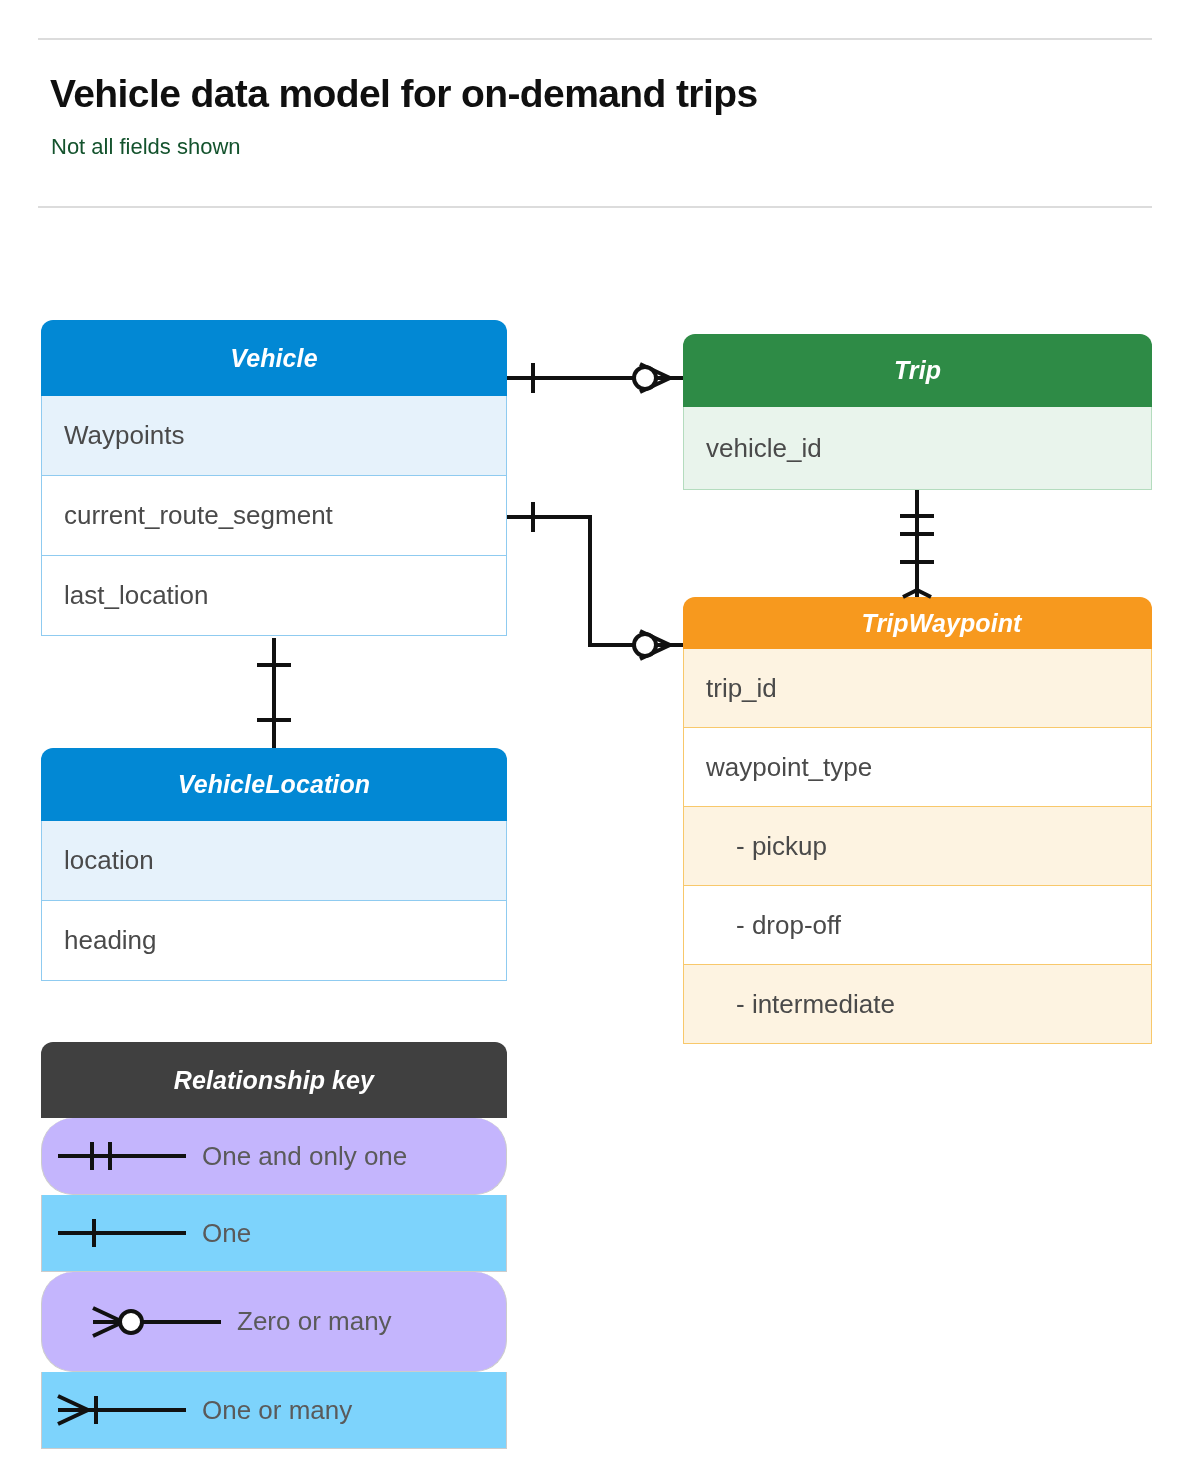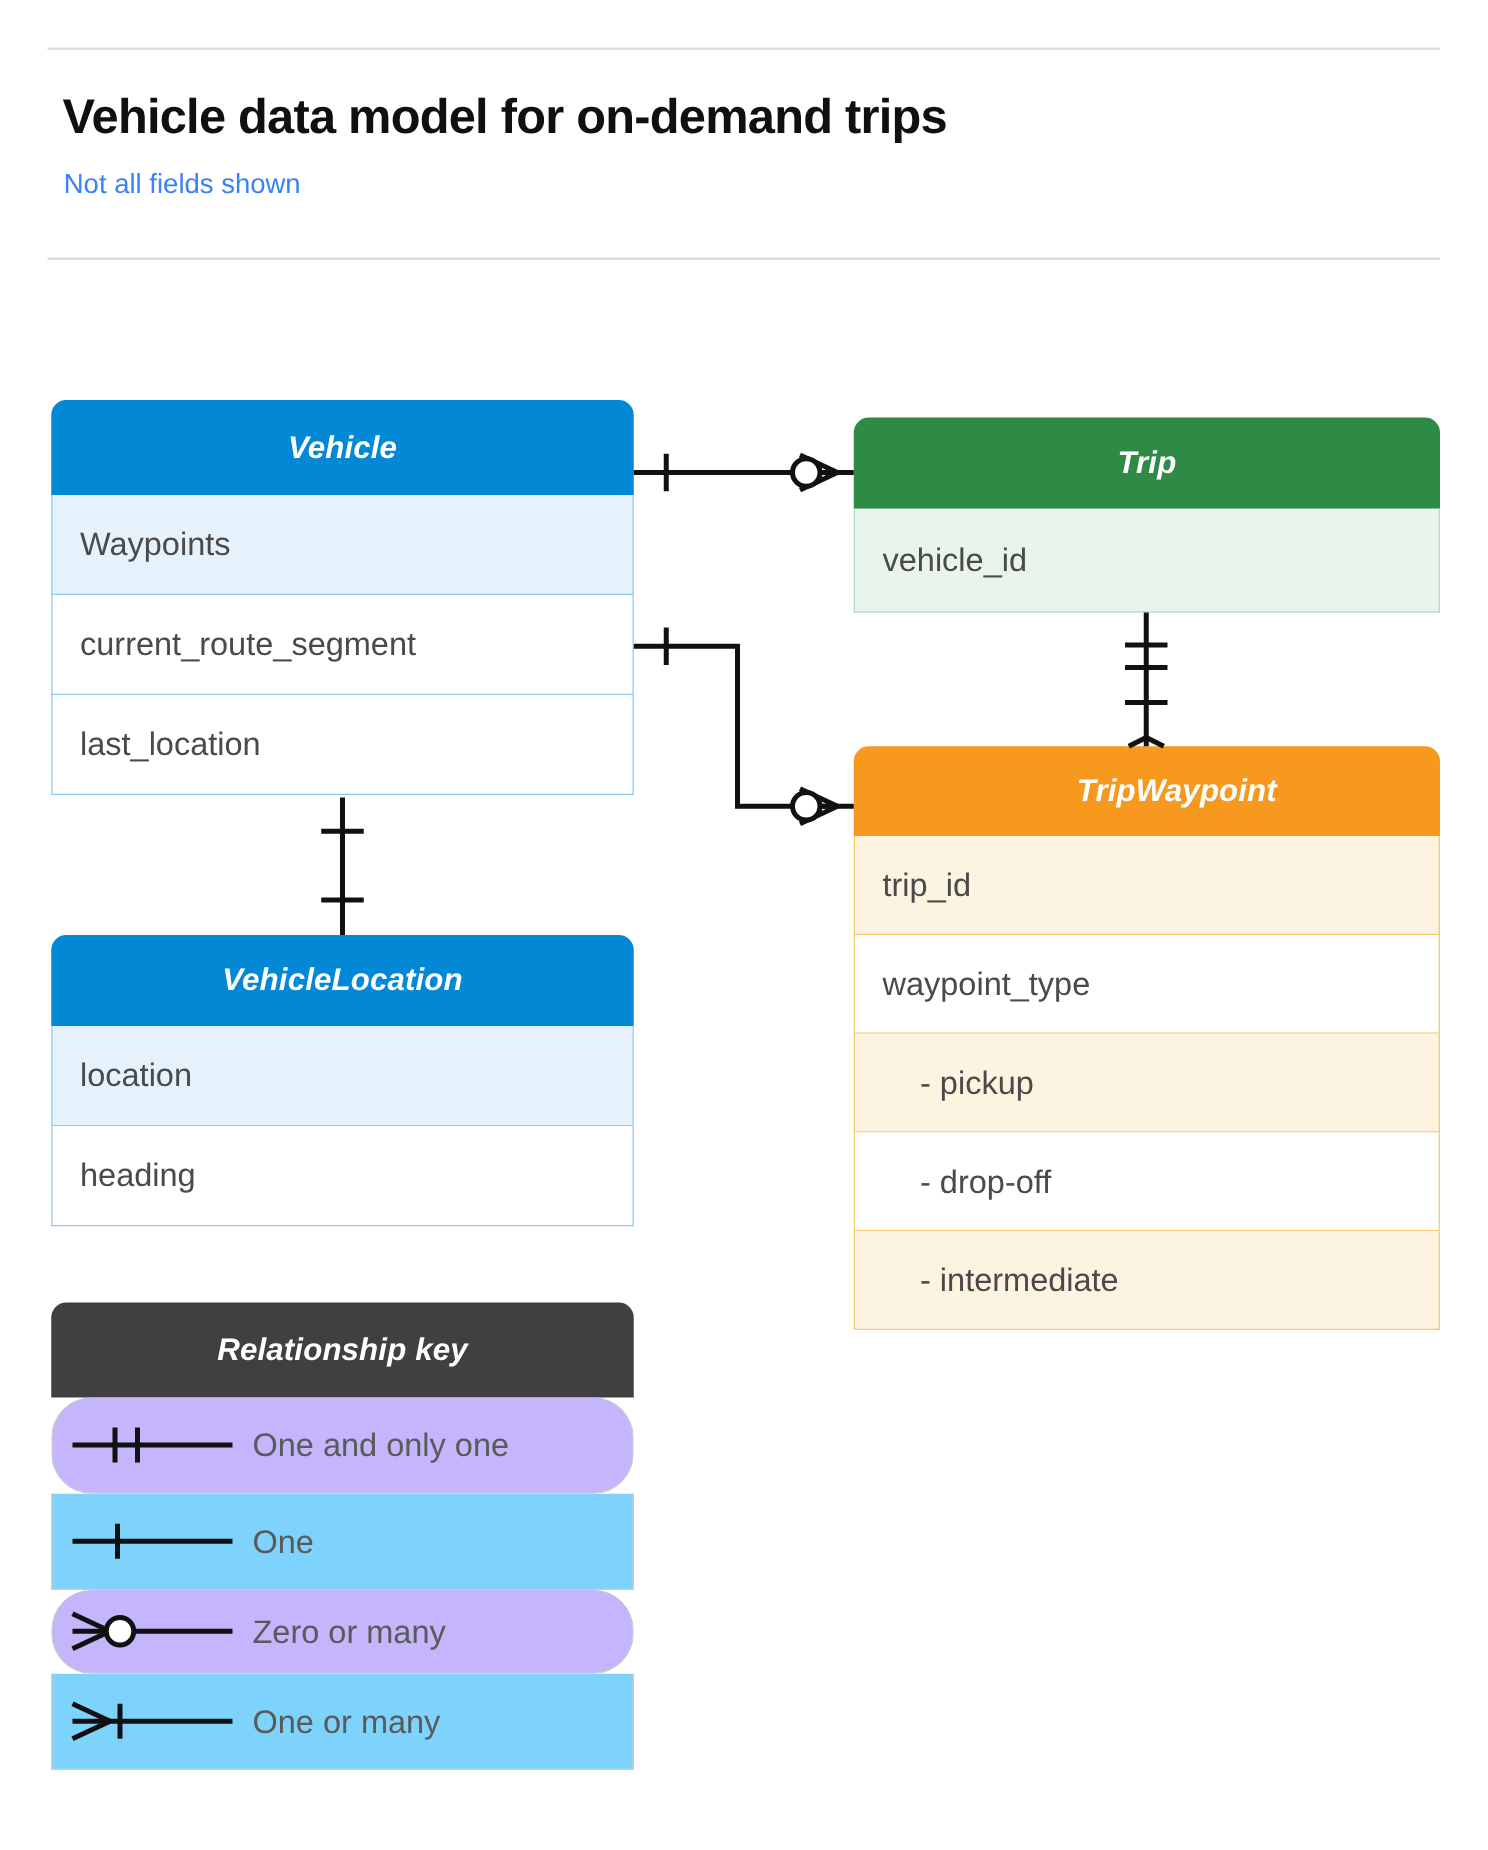--- a/index.html
+++ b/index.html
@@ -45,7 +45,7 @@
     left: 51px;
     top: 134px;
     font-size: 22px;
-    color: #3b82f6;
+    color: #14532d;
     white-space: nowrap;
   }
 

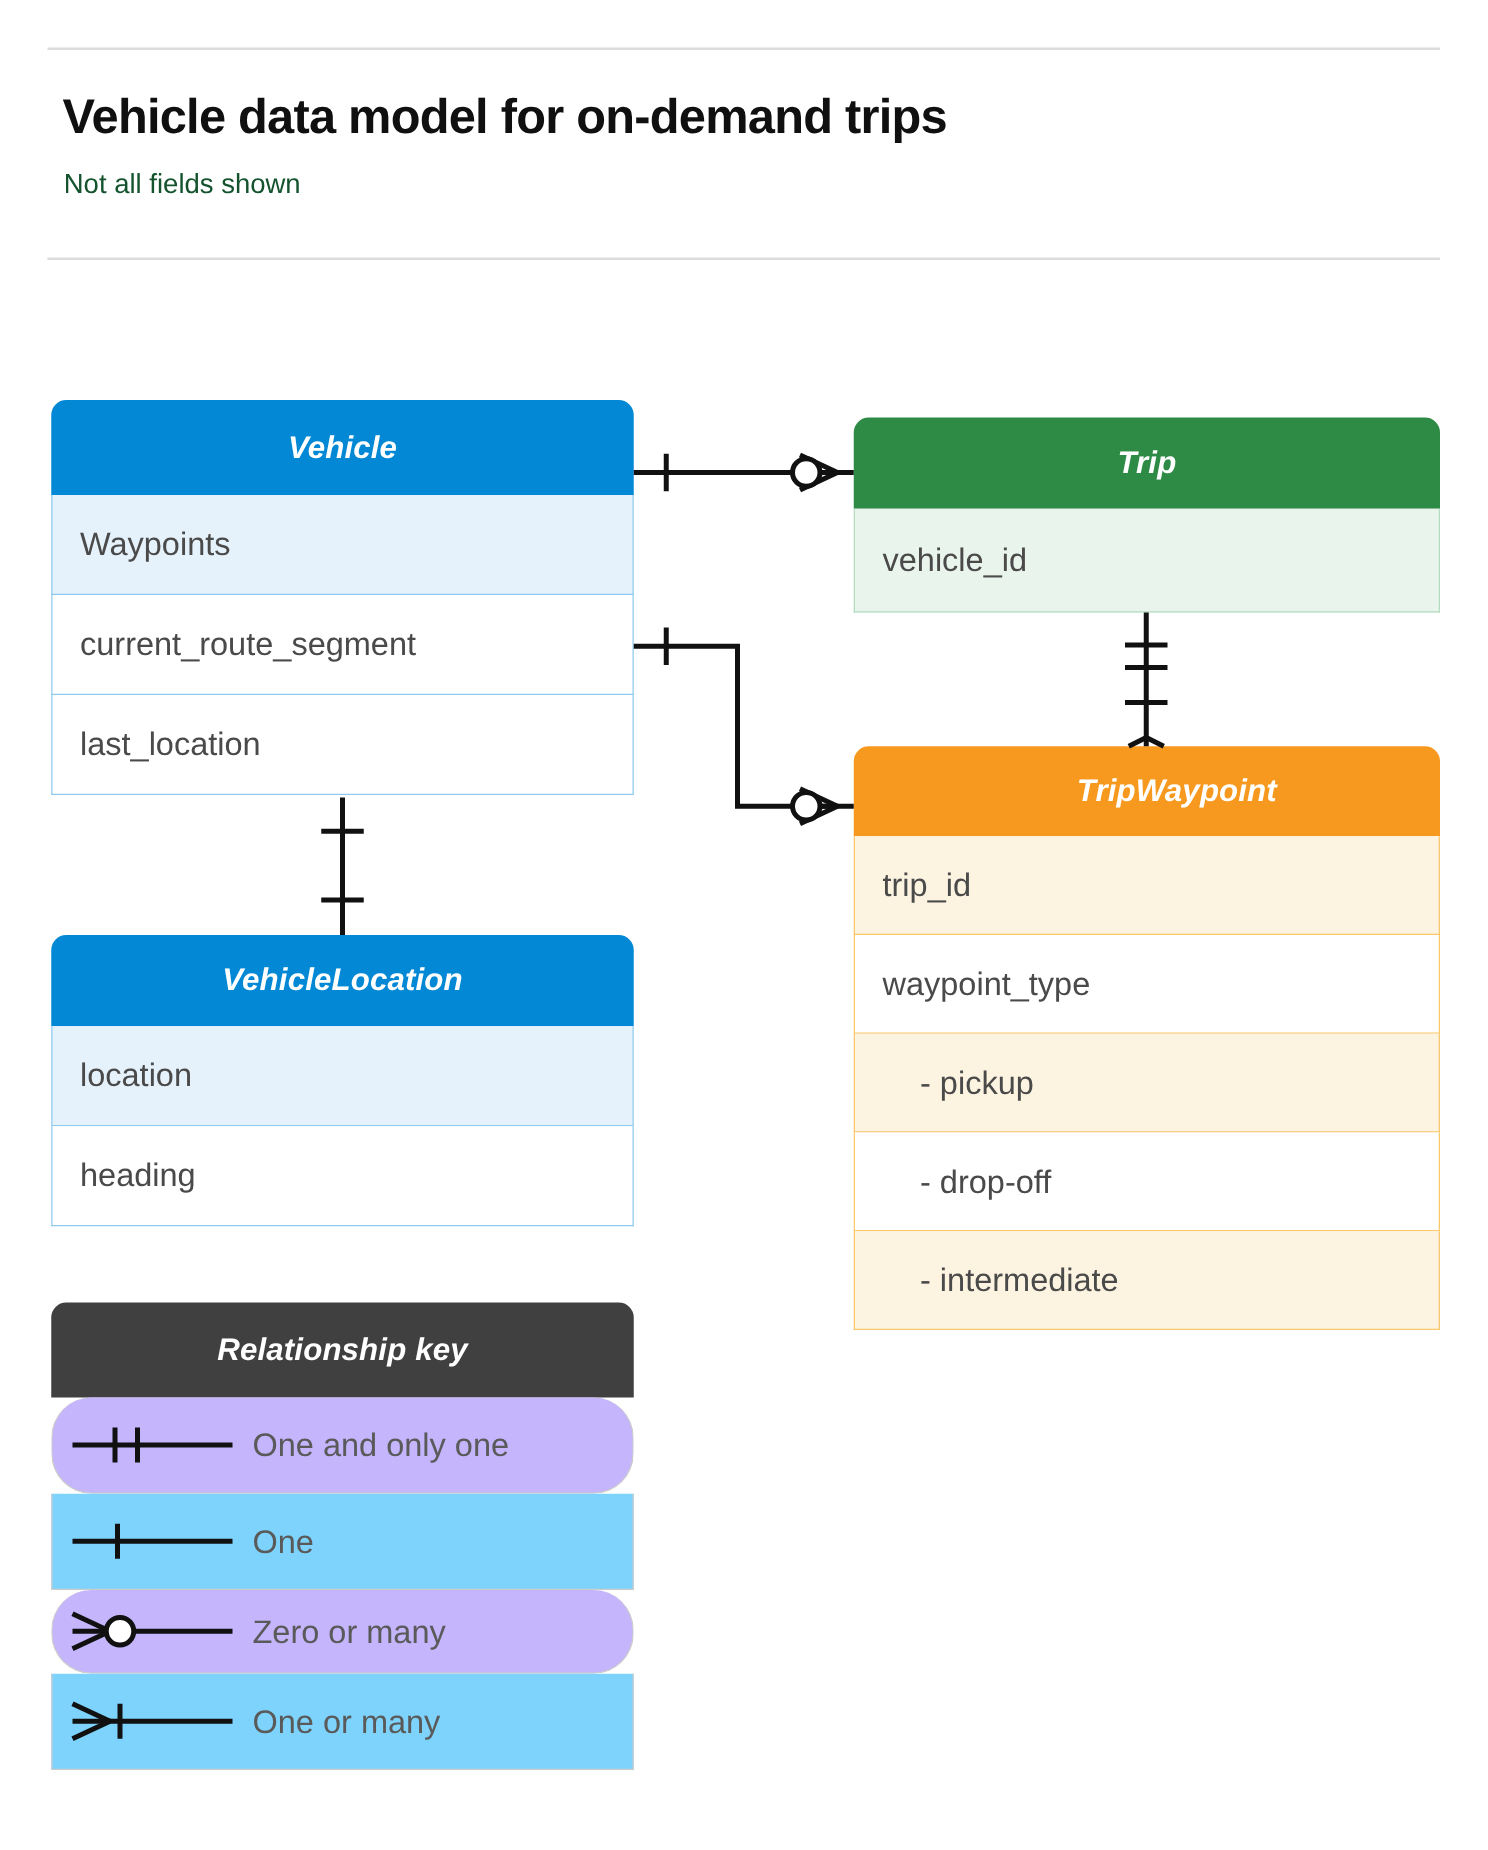--- a/index.html
+++ b/index.html
@@ -159,7 +159,7 @@
   </div>
 
   <div class="entity t-orange" style="left:683px; top:597px; width:469px;">
-    <div class="entity-header" style="height:72px;padding-left:48px;">TripWaypoint</div>
+    <div class="entity-header" style="height:52px;padding-left:48px;">TripWaypoint</div>
     <div class="entity-row alt" style="height:79px;">trip_id</div>
     <div class="entity-row" style="height:79px;">waypoint_type</div>
     <div class="entity-row alt indent" style="height:79px;">-  pickup</div>

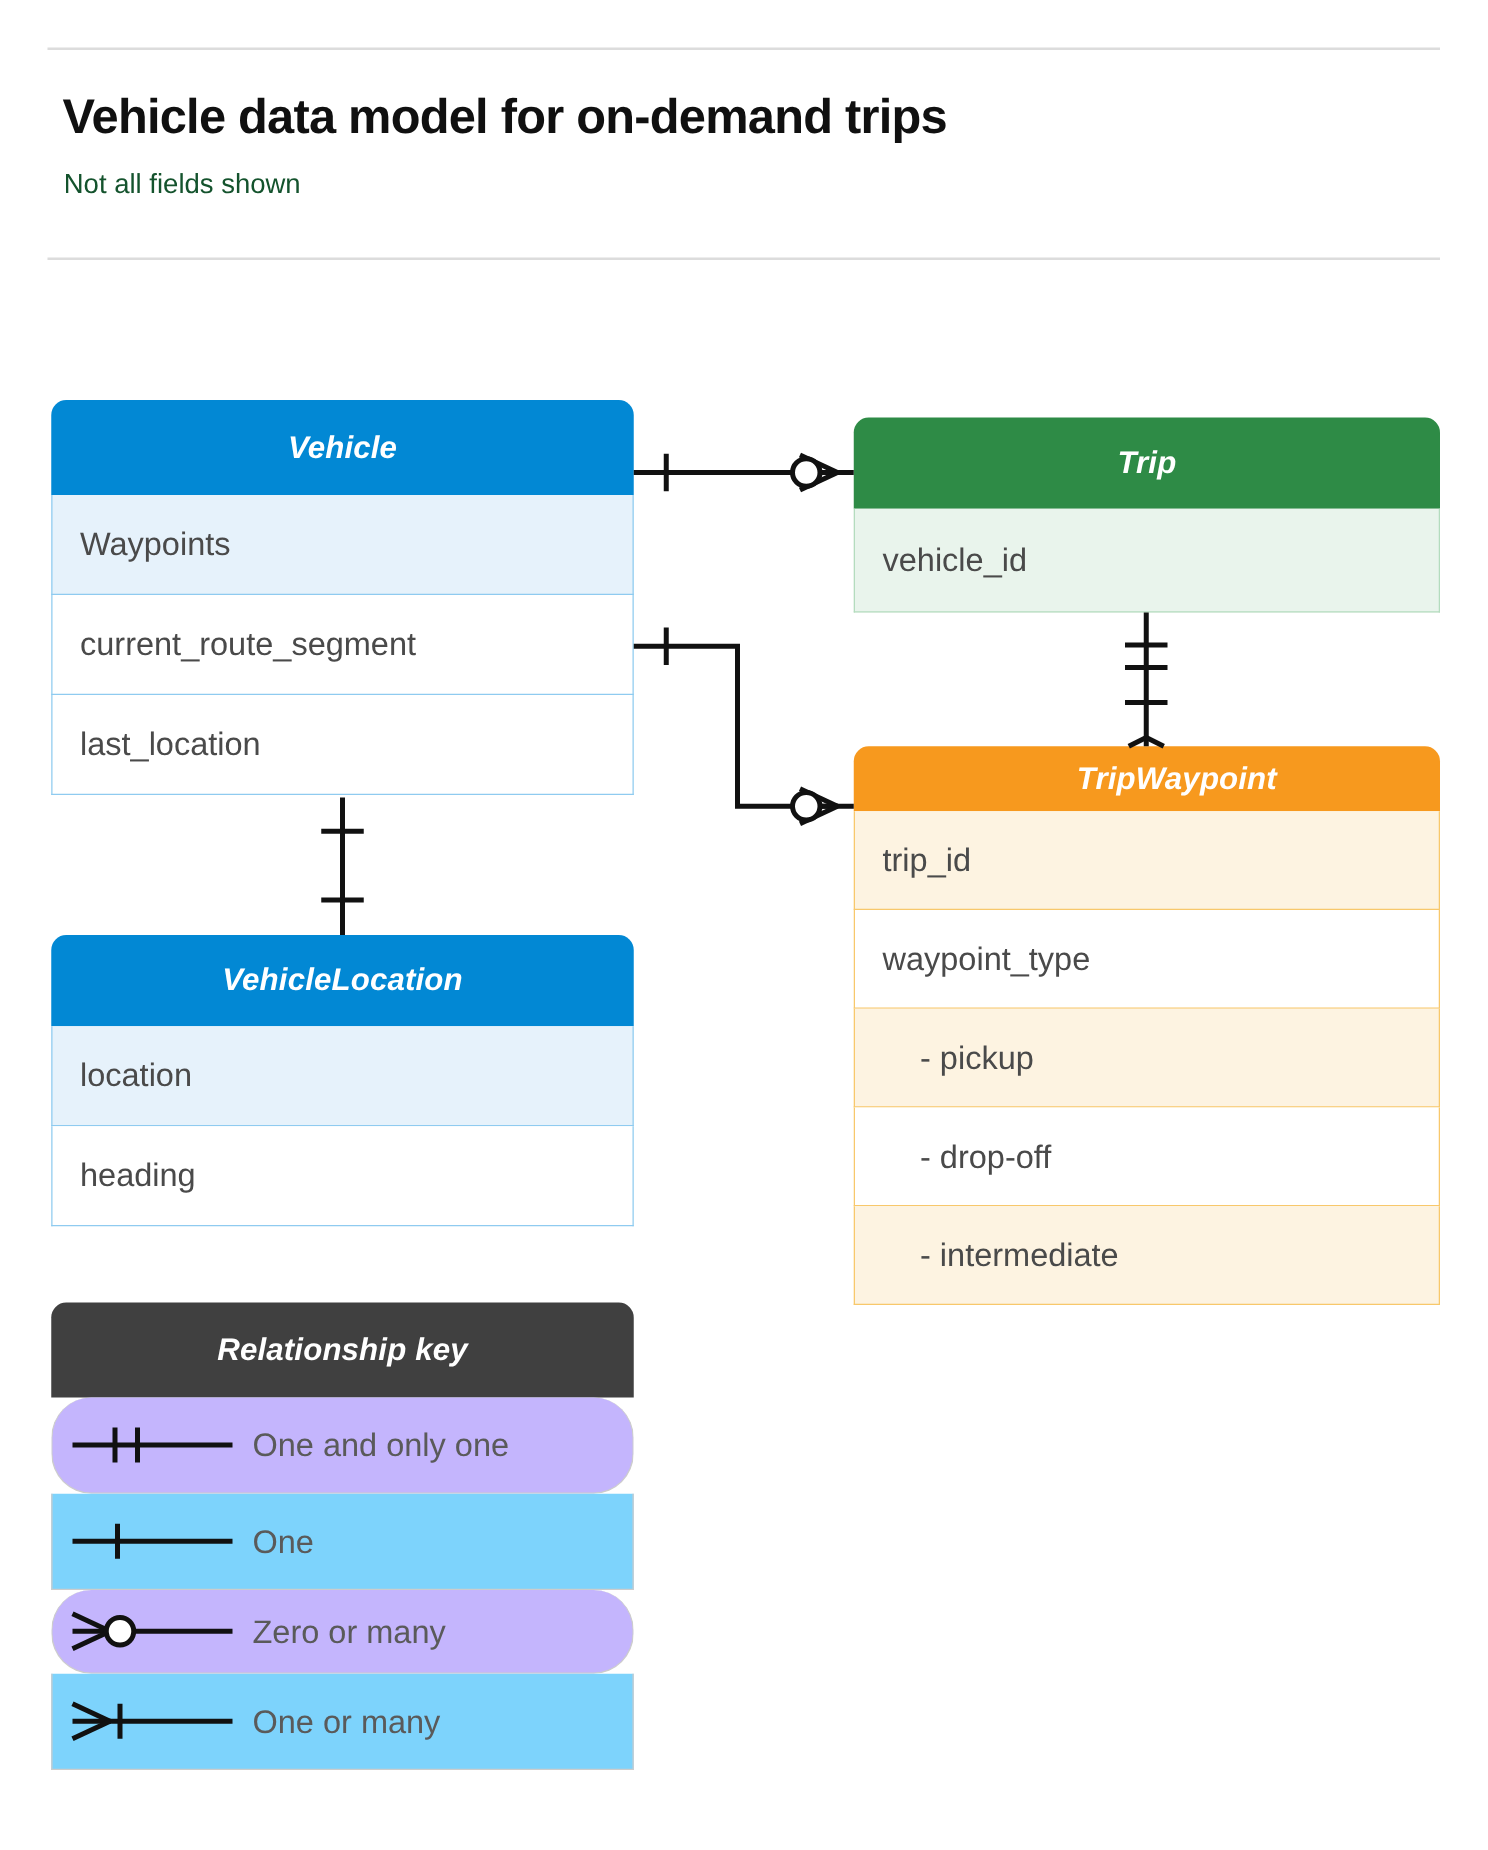--- a/index.html
+++ b/index.html
@@ -191,7 +191,7 @@
       <div class="legend-label">One</div>
     </div>
 
-    <div class="entity-row alt legend-row" style="height:67px;">
+    <div class="entity-row alt legend-row" style="height:100px;padding-left:35px;">
       <div class="legend-sym">
         <svg width="140" height="40" viewBox="0 0 140 40">
           <line x1="46" y1="20" x2="134" y2="20" stroke="#111" stroke-width="4"></line>

